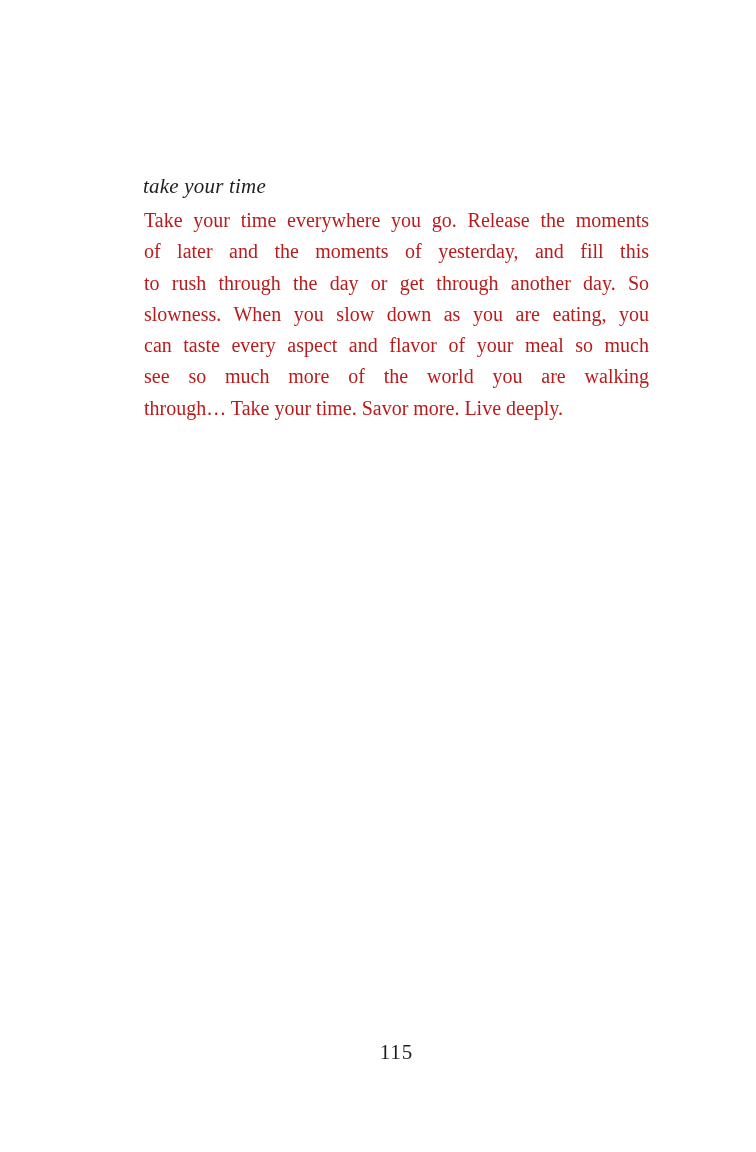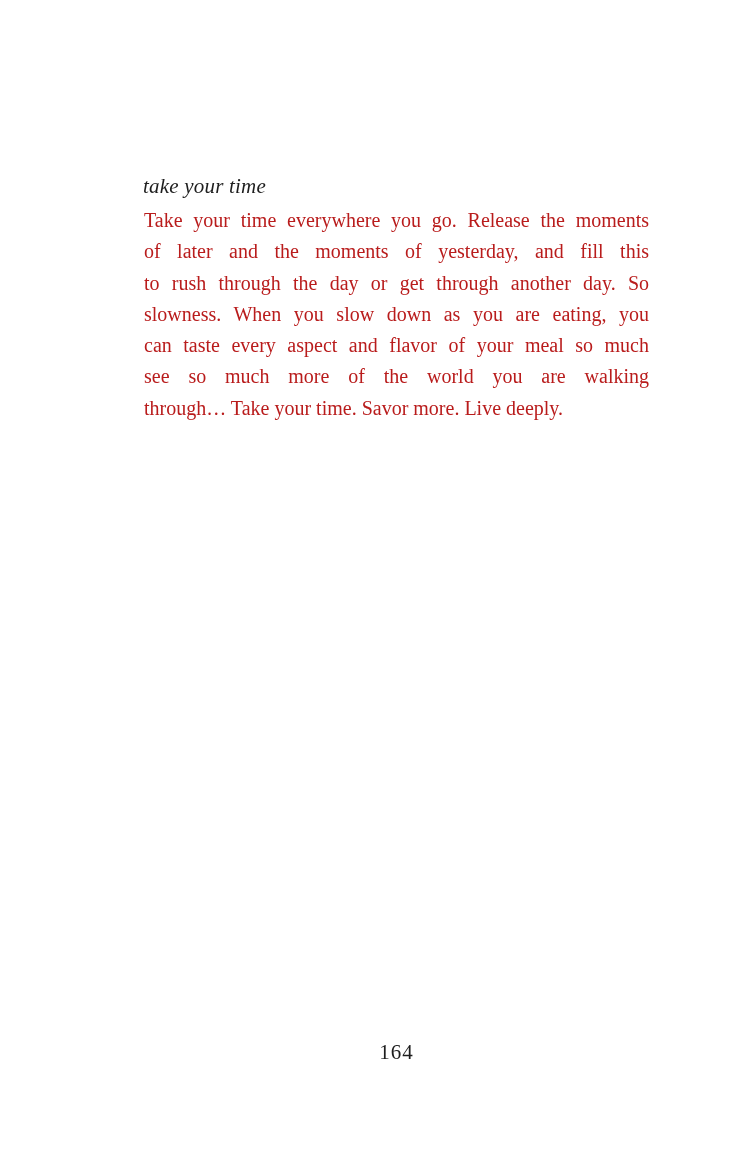--- a/index.html
+++ b/index.html
@@ -82,7 +82,7 @@
       <div class="line last"><span>through… Take your time. Savor more. Live </span><span class="em">deeply</span><span>.</span></div>
     </div>
 
-  <div class="page-number">164</div>
+  <div class="page-number">115</div>
 </div>
 
 </body></html>

